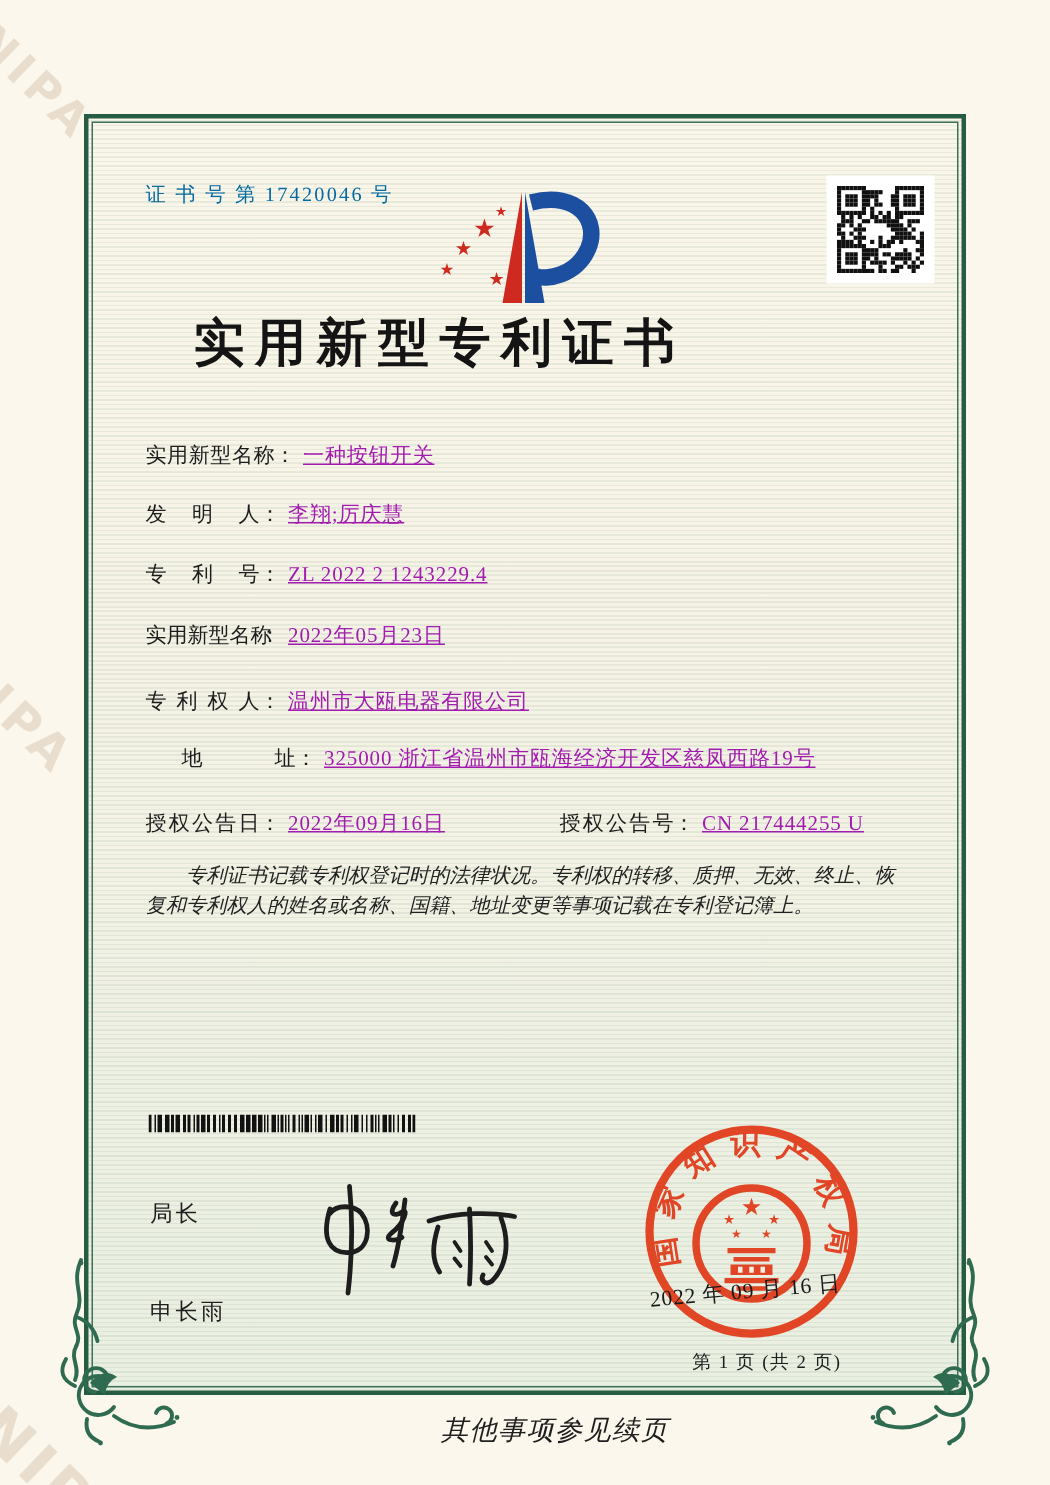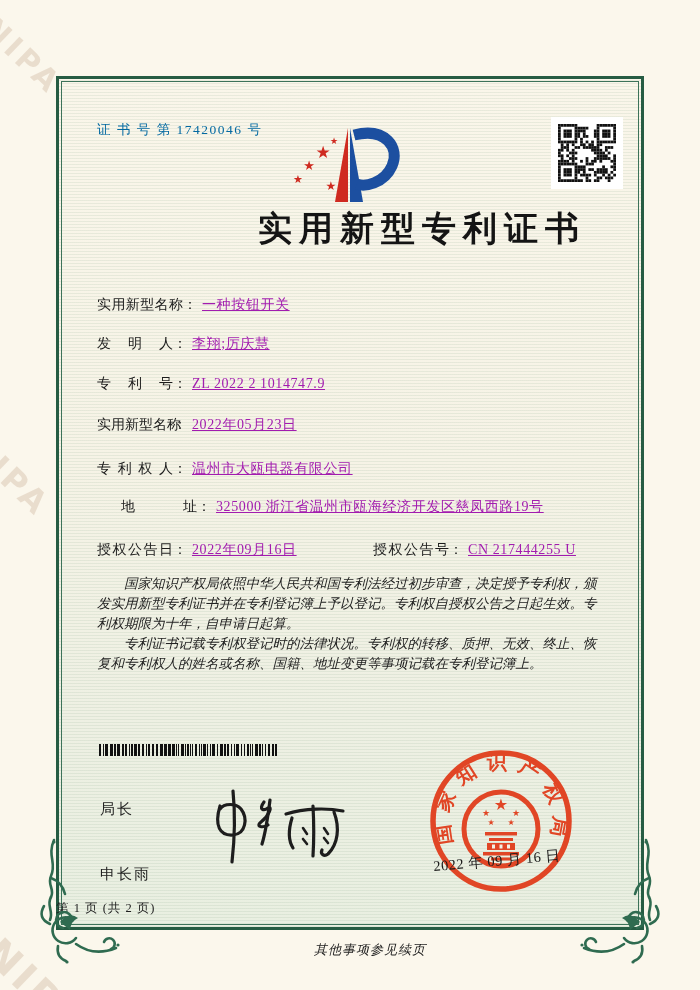--- a/index.html
+++ b/index.html
@@ -34,7 +34,7 @@
   .qr-box{position:absolute;left:551px;top:117px;width:72px;height:72px;background:#fff;}
   .qr-box svg{position:absolute;left:7px;top:7px;}
   .title{
-    position:absolute;left:0;top:206px;width:586px;text-align:right;
+    position:absolute;left:0;top:206px;width:586px;text-align:center;
     font-size:34px;font-weight:bold;letter-spacing:7px;color:#141414;
   }
   

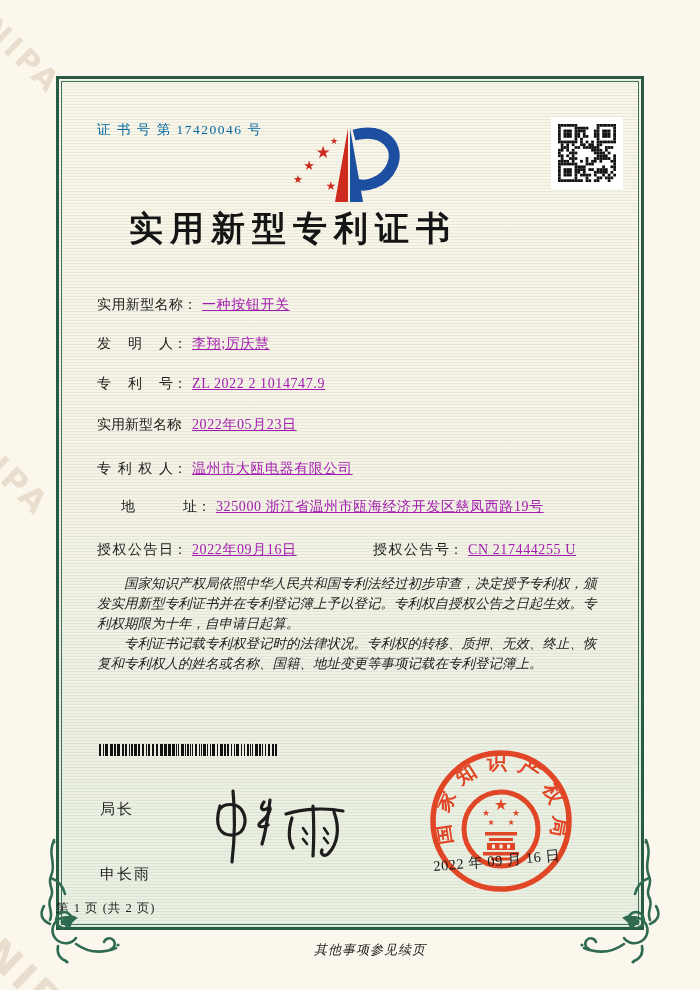--- a/index.html
+++ b/index.html
@@ -359,7 +359,7 @@
   <span class="flabel">发明人</span><span class="colon">：</span><span class="fvalue">李翔;厉庆慧</span>
 </div>
 <div class="row" style="top:375px;">
-  <span class="flabel">专利号</span><span class="colon">：</span><span class="fvalue">ZL 2022 2 1014747.9</span>
+  <span class="flabel">专利号</span><span class="colon">：</span><span class="fvalue">ZL 2022 2 1243229.4</span>
 </div>
 <div class="row" style="top:416px;">
   <span class="flabel">实用新型名称</span><span class="colon">：</span><span class="fvalue">2022年05月23日</span>

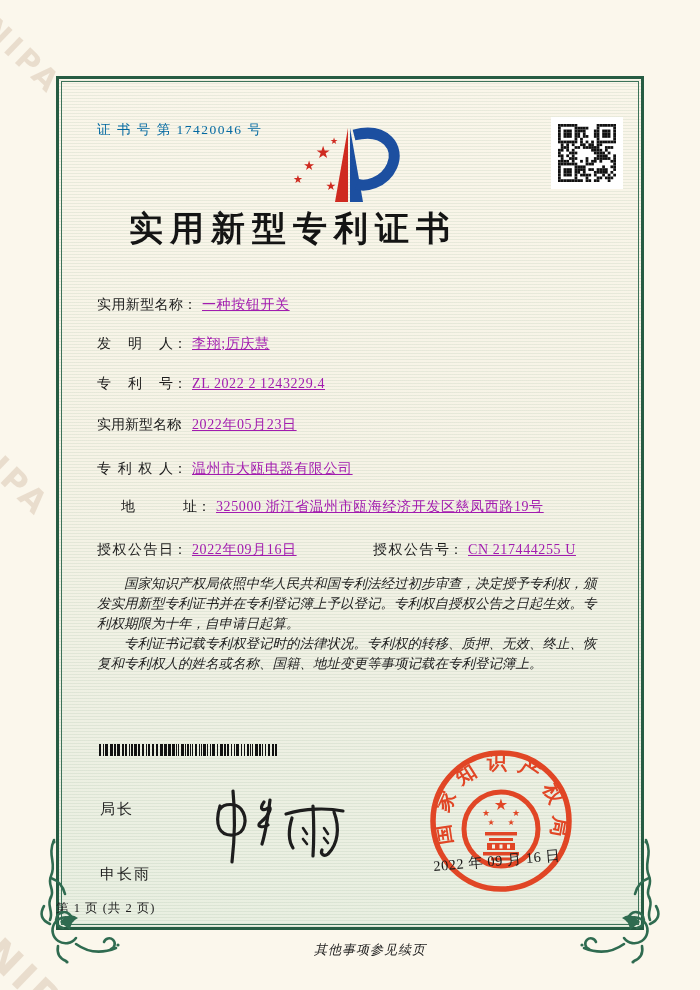--- a/index.html
+++ b/index.html
@@ -378,7 +378,6 @@
 </div>
 
 <div class="bodytext">
-  <p>国家知识产权局依照中华人民共和国专利法经过初步审查，决定授予专利权，颁发实用新型专利证书并在专利登记簿上予以登记。专利权自授权公告之日起生效。专利权期限为十年，自申请日起算。</p>
   <p>专利证书记载专利权登记时的法律状况。专利权的转移、质押、无效、终止、恢复和专利权人的姓名或名称、国籍、地址变更等事项记载在专利登记簿上。</p>
 </div>
 

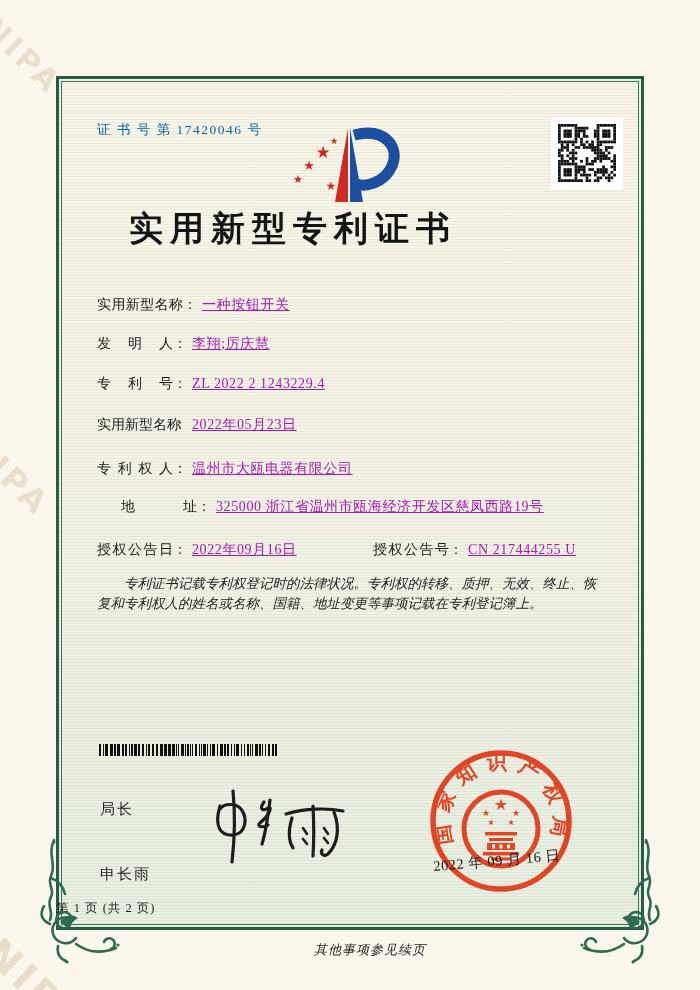--- a/index.html
+++ b/index.html
@@ -68,7 +68,7 @@
     color:#1a1a1a;transform:rotate(-5deg);letter-spacing:0.5px;white-space:nowrap;
   }
   
-  .page-footer{position:absolute;left:56px;top:900px;width:505px;text-align:left;font-size:12.5px;letter-spacing:1px;}
+  .page-footer{position:absolute;left:56px;top:900px;width:505px;text-align:right;font-size:12.5px;letter-spacing:1px;}
   .cont-note{position:absolute;left:56px;top:941px;width:628px;text-align:center;font-size:13px;font-style:italic;letter-spacing:1px;}
   
   .orn{position:absolute;pointer-events:none;}

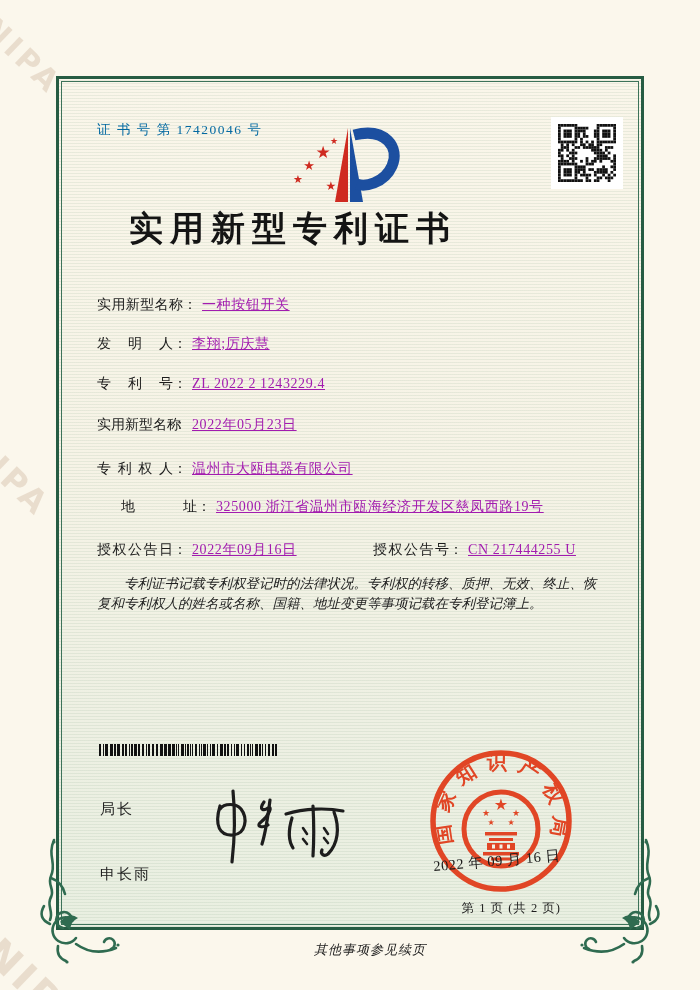--- a/index.html
+++ b/index.html
@@ -69,7 +69,7 @@
   }
   
   .page-footer{position:absolute;left:56px;top:900px;width:505px;text-align:right;font-size:12.5px;letter-spacing:1px;}
-  .cont-note{position:absolute;left:56px;top:941px;width:628px;text-align:center;font-size:13px;font-style:italic;letter-spacing:1px;}
+  .cont-note{position:absolute;left:56px;top:941px;width:628px;text-align:center;font-size:18px;font-style:italic;letter-spacing:1px;}
   
   .orn{position:absolute;pointer-events:none;}
   .orn-bl{left:20px;top:836px;}

